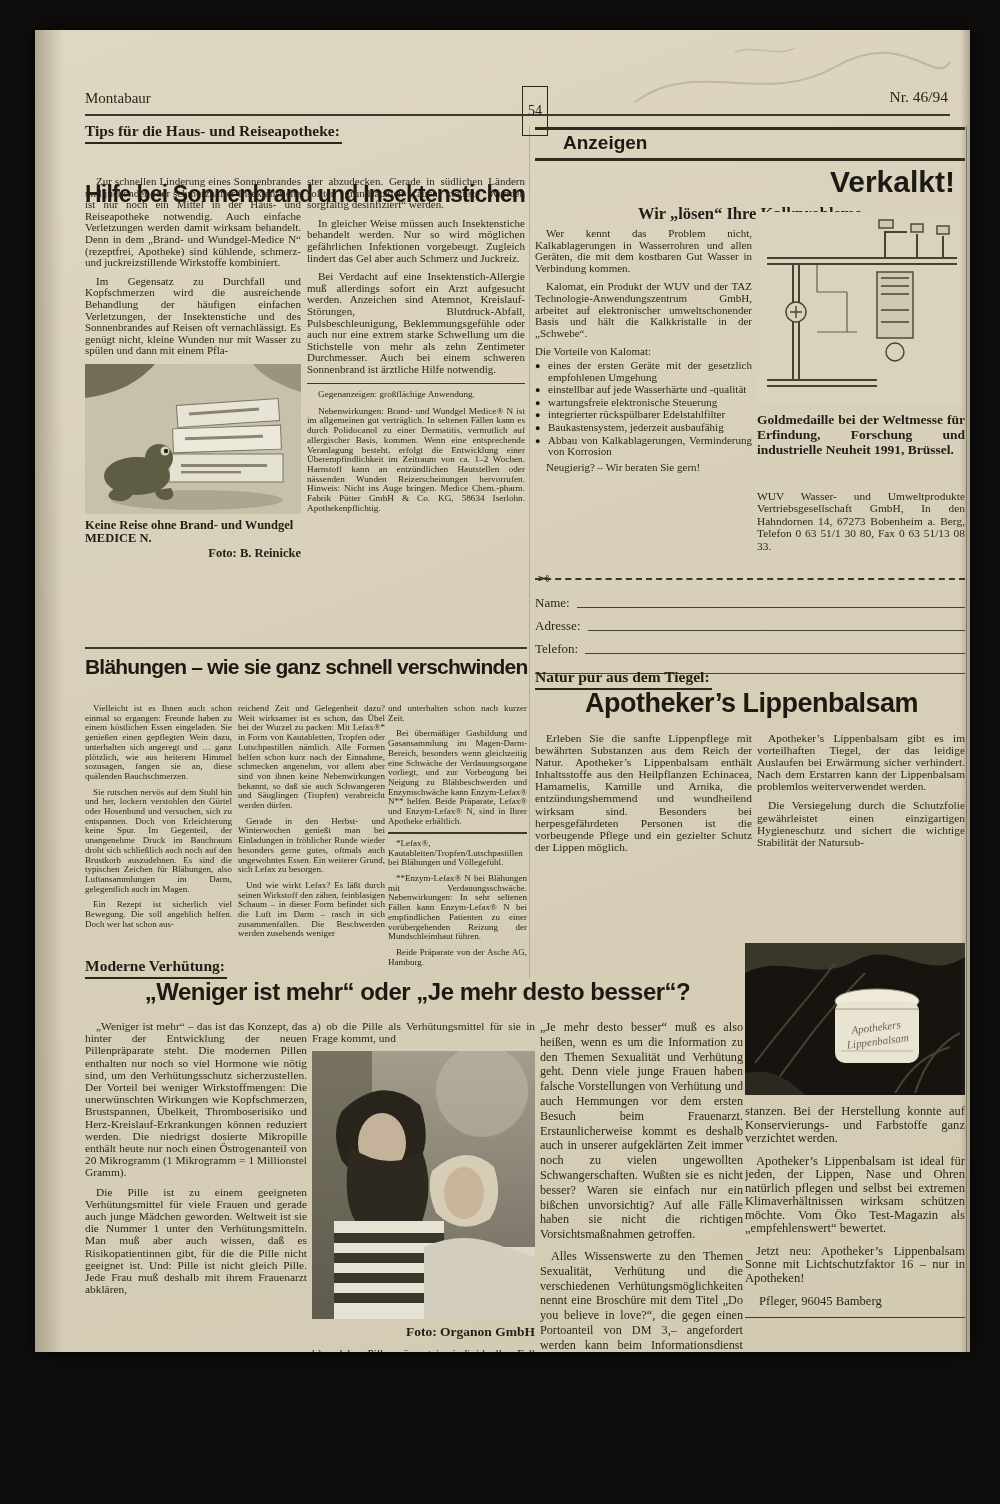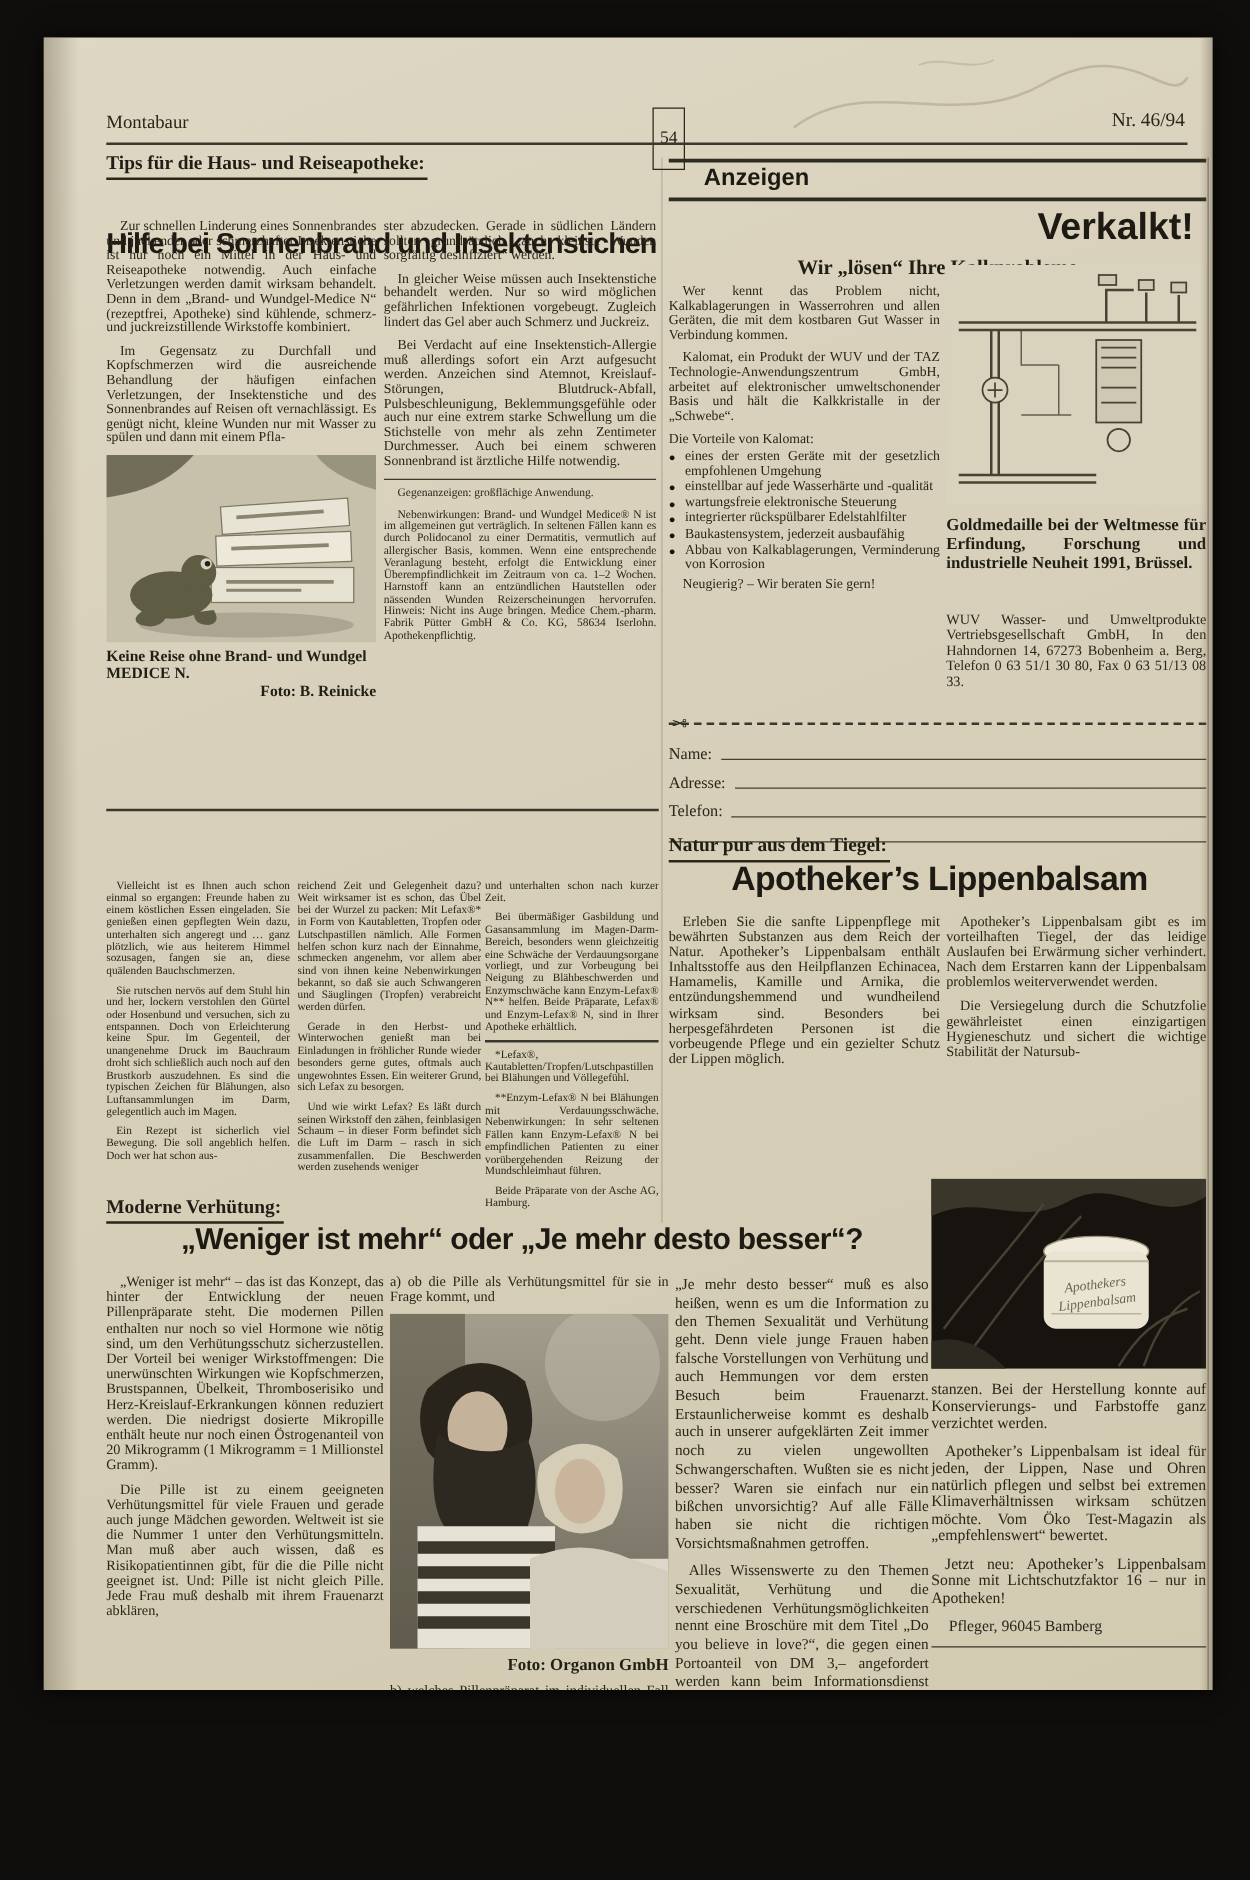--- a/index.html
+++ b/index.html
@@ -108,6 +108,7 @@
 
   <div class="abs rule" style="left:50px;top:617px;width:442px;"></div>
 
+  <div class="abs sans" style="left:50px;top:625px;width:448px;font-size:21px;letter-spacing:-0.8px;">Blähungen – wie sie ganz schnell verschwinden</div>
 
   <div class="abs col xs xs-col" style="left:50px;top:674px;width:147px;height:272px;overflow:hidden;">
     <p>Vielleicht ist es Ihnen auch schon einmal so ergangen: Freunde haben zu einem köstlichen Essen eingeladen. Sie genießen einen gepflegten Wein dazu, unterhalten sich angeregt und … ganz plötzlich, wie aus heiterem Himmel sozusagen, fangen sie an, diese quälenden Bauchschmerzen.</p>

